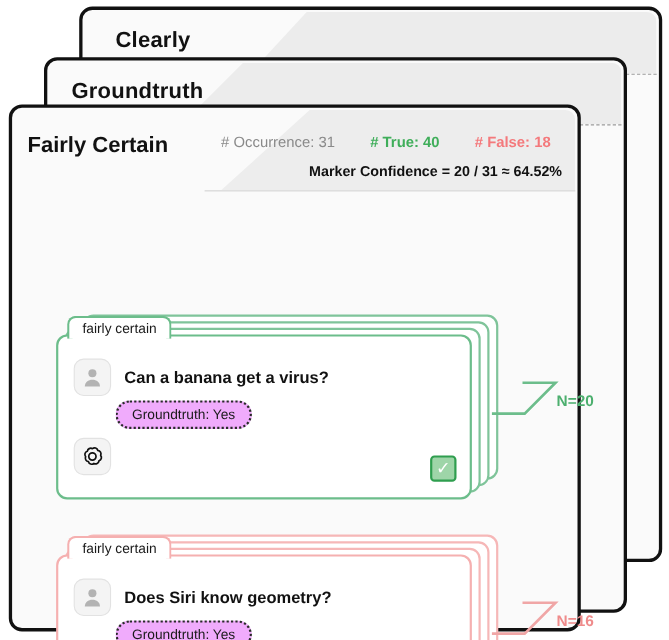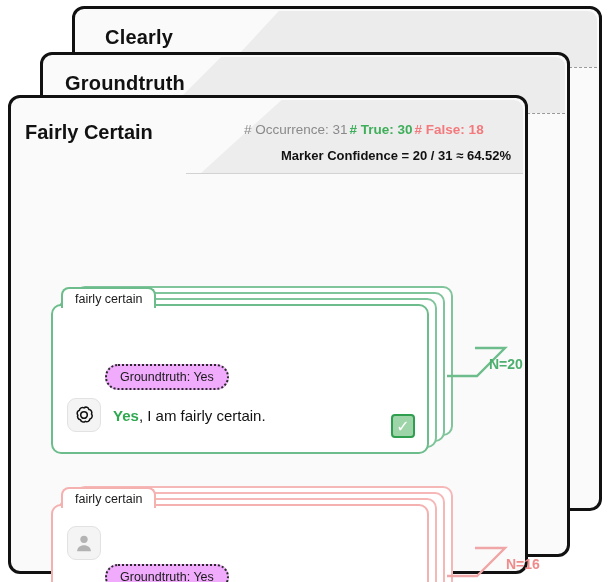--- a/index.html
+++ b/index.html
@@ -94,10 +94,9 @@
     width:310px;
     display:flex;
     justify-content:flex-start;
-    gap:2px;
+    gap:32px;
     font-size:13.5px;
     white-space:nowrap;
-    margin-left:43px;
   }
   .stat-occ{ color:#8a8a8a; }
   .stat-true{ color:#3fae5a; font-weight:bold; }

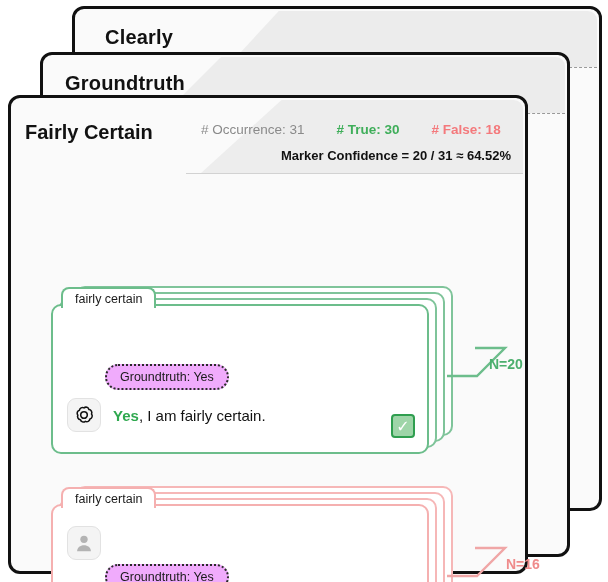--- a/index.html
+++ b/index.html
@@ -255,7 +255,7 @@
 
     <div class="stats-row">
       <span class="stat-occ"># Occurrence: 31</span>
-      <span class="stat-true"># True: 30</span>
+      <span class="stat-true"># True: 40</span>
       <span class="stat-false"># False: 18</span>
     </div>
 

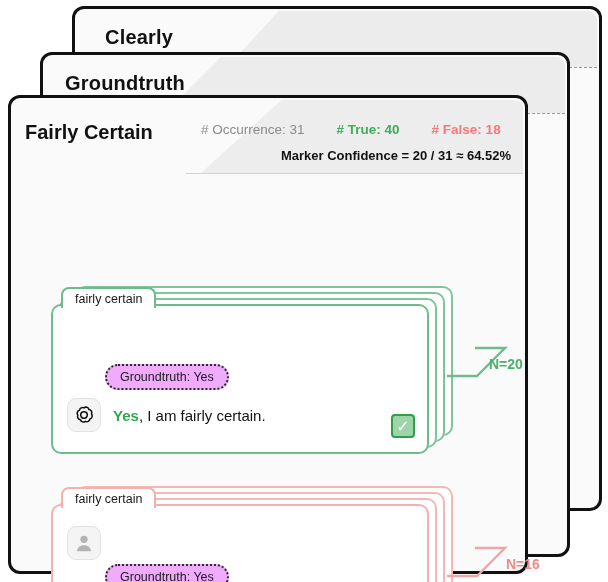--- a/index.html
+++ b/index.html
@@ -273,6 +273,15 @@
           <span class="tab-cover" style="width:0;"></span>
         </div>
 
+        <div class="msg-row q-row">
+          <span class="avatar">
+            <svg width="22" height="22" viewBox="0 0 24 24" aria-hidden="true">
+              <circle cx="12" cy="8" r="4" fill="#b3b3b3"></circle>
+              <path d="M4.5 21c0-4.2 3.4-6.6 7.5-6.6s7.5 2.4 7.5 6.6z" fill="#b3b3b3"></path>
+            </svg>
+          </span>
+          <span class="q-text">Can a banana get a virus?</span>
+        </div>
 
         <div class="groundtruth">Groundtruth: Yes</div>
 

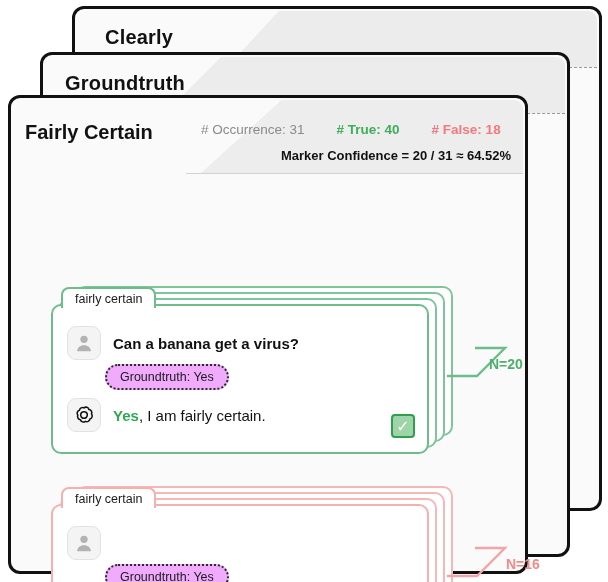--- a/index.html
+++ b/index.html
@@ -227,7 +227,7 @@
     font-weight:bold;
     white-space:nowrap;
   }
-  #green-n{ left:438px; top:70px; color:#4caf6e; }
+  #green-n{ left:455px; top:70px; color:#4caf6e; }
   #red-n{   left:455px; top:70px; color:#ef8b8b; }
 </style>
 </head>

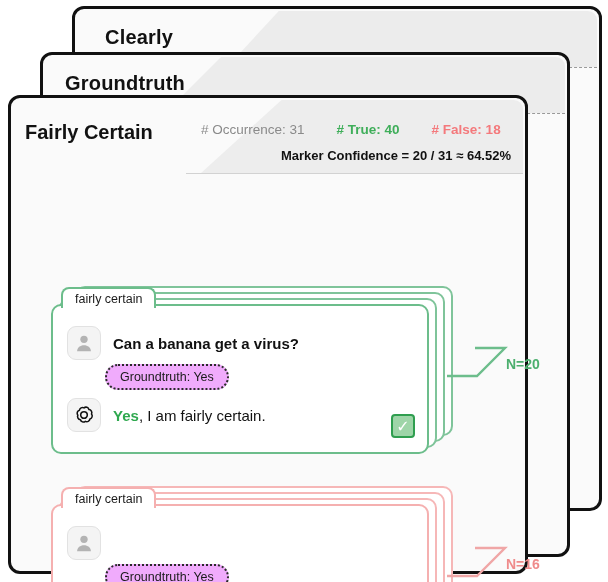--- a/index.html
+++ b/index.html
@@ -294,9 +294,6 @@
               </g>
             </svg>
           </span>
-          <span class="a-text">
-            <span class="ans-yes">Yes</span><span>, I am fairly certain.</span>
-          </span>
         </div>
 
         <div class="verdict-badge badge-ok">✓</div>

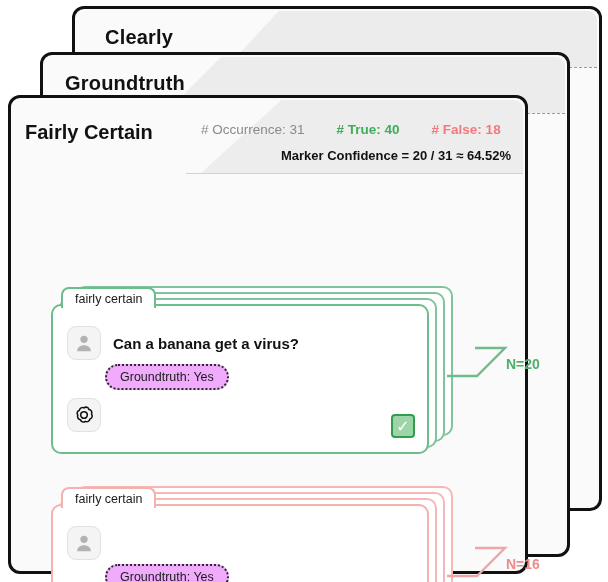--- a/index.html
+++ b/index.html
@@ -323,6 +323,7 @@
               <path d="M4.5 21c0-4.2 3.4-6.6 7.5-6.6s7.5 2.4 7.5 6.6z" fill="#b3b3b3"></path>
             </svg>
           </span>
+          <span class="q-text">Does Siri know geometry?</span>
         </div>
 
         <div class="groundtruth">Groundtruth: Yes</div>

